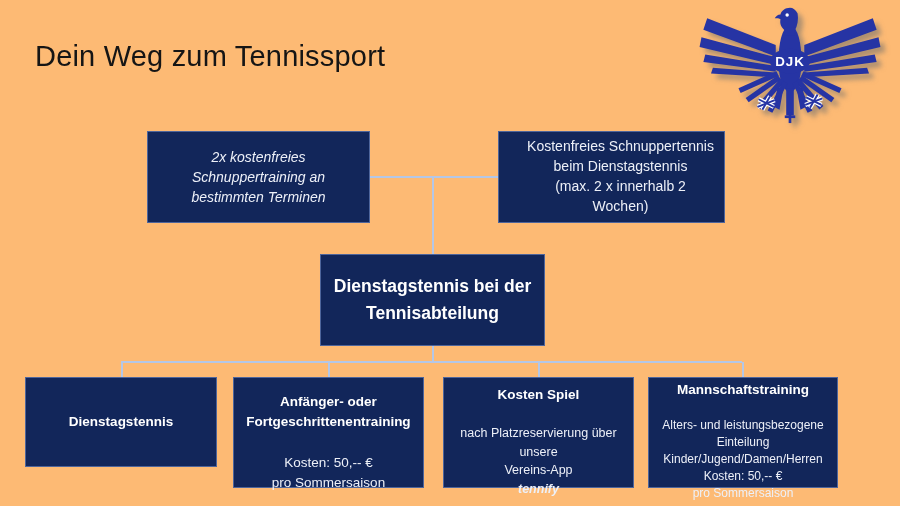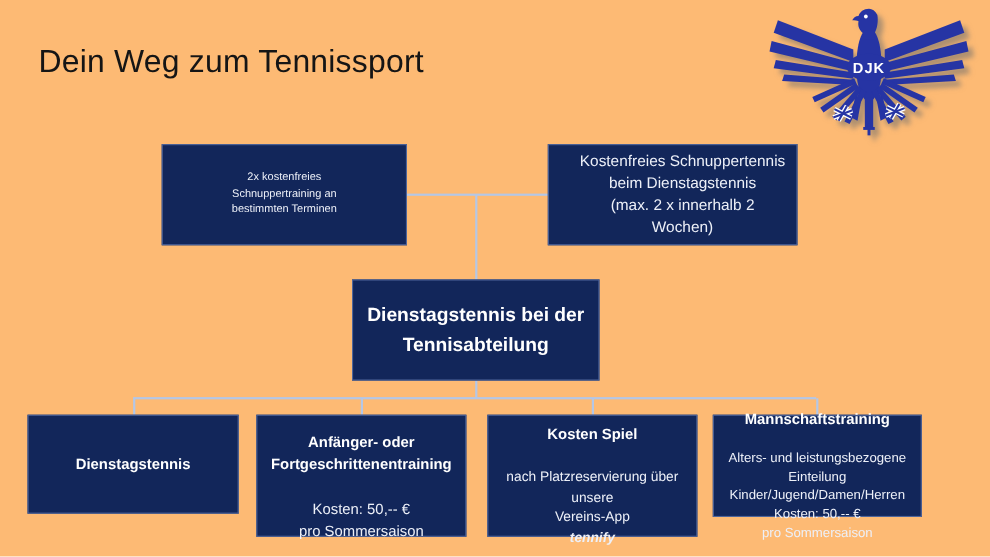--- a/index.html
+++ b/index.html
@@ -19,7 +19,7 @@
     box-sizing:border-box; padding:4px 6px;
   }
   .pre { white-space:pre-line; }
-  .box-top-left  { left:147px; top:131px; width:223px; height:92px; font-size:10px; line-height:1.45; }
+  .box-top-left  { left:147px; top:131px; width:223px; height:92px; font-size:14px; line-height:1.45;font-style:italic; }
   .box-top-right { left:498px; top:131px; width:227px; height:92px; font-size:14px; line-height:1.42;padding-left:24px; }
   .box-center    { left:320px; top:254px; width:225px; height:92px; font-size:17.5px; font-weight:bold; color:#ffffff; line-height:1.55; }
   .box-b1 { left:25px;  top:377px; width:192px; height:90px; font-size:13.5px; line-height:1.5;  }

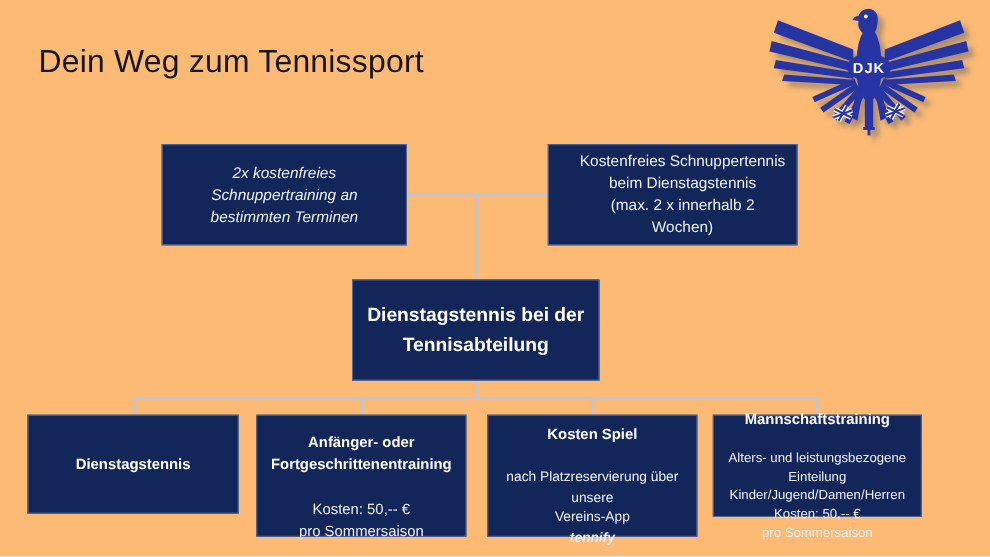--- a/index.html
+++ b/index.html
@@ -25,7 +25,7 @@
   .box-b1 { left:25px;  top:377px; width:192px; height:90px; font-size:13.5px; line-height:1.5;  }
   .box-b2 { left:233px; top:377px; width:191px; height:111px; font-size:13.5px; line-height:1.5;justify-content:center;  }
   .box-b3 { left:443px; top:377px; width:191px; height:111px; font-size:12.5px; line-height:1.5;  }
-  .box-b4 { left:648px; top:377px; width:190px; height:93px; font-size:12px;   line-height:1.42; }
+  .box-b4 { left:648px; top:377px; width:190px; height:111px; font-size:12px;   line-height:1.42; }
   .box .heading { font-weight:bold; color:#ffffff; white-space:pre-line; }
   .box-b3 .heading { font-size:13.5px; }
   .box-b4 .heading { font-size:13.5px; }

